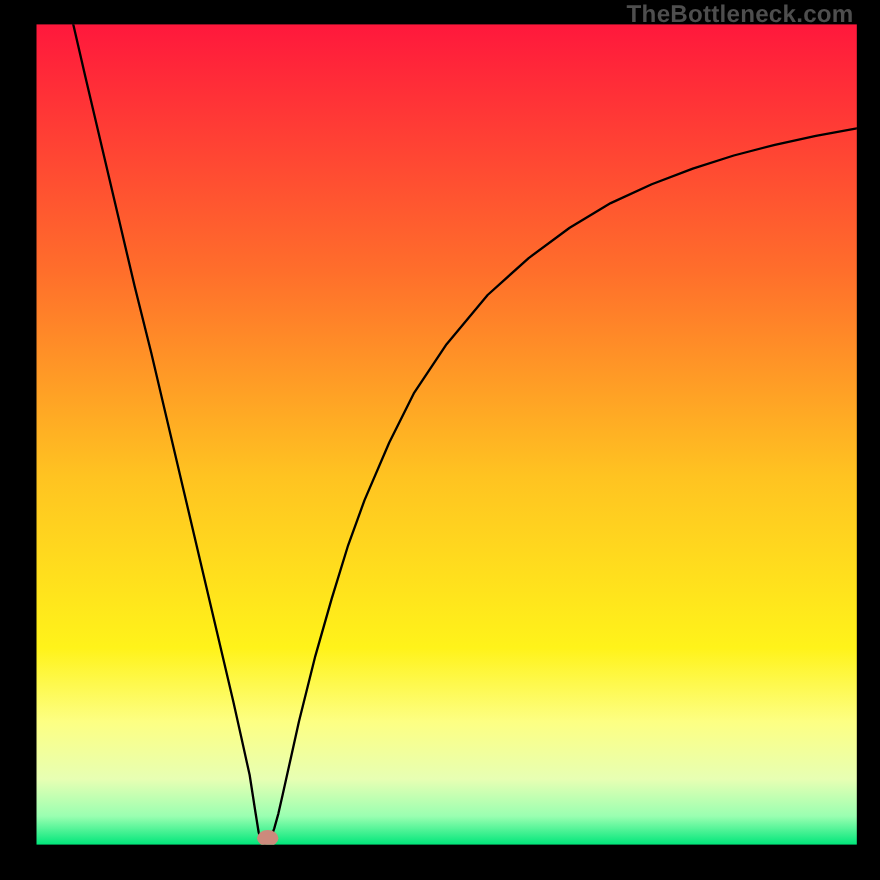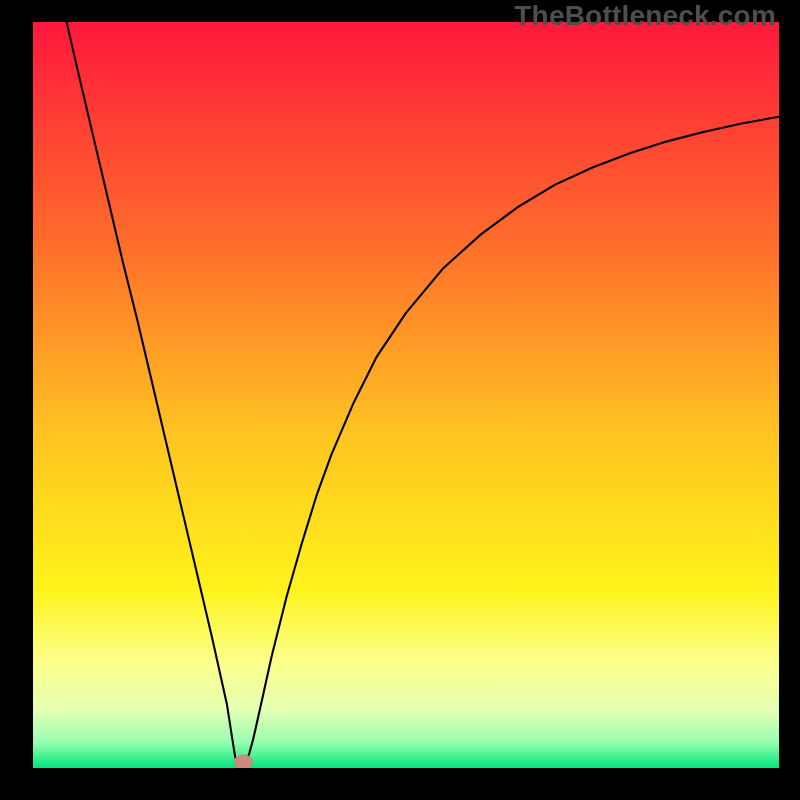--- a/index.html
+++ b/index.html
@@ -32,7 +32,7 @@
     right: 24px;
     font-family: Arial, Helvetica, sans-serif;
     font-weight: 600;
-    font-size: 28px;
+    font-size: 22px;
     letter-spacing: 0.2px;
     color: #4e4e4e;
   }

